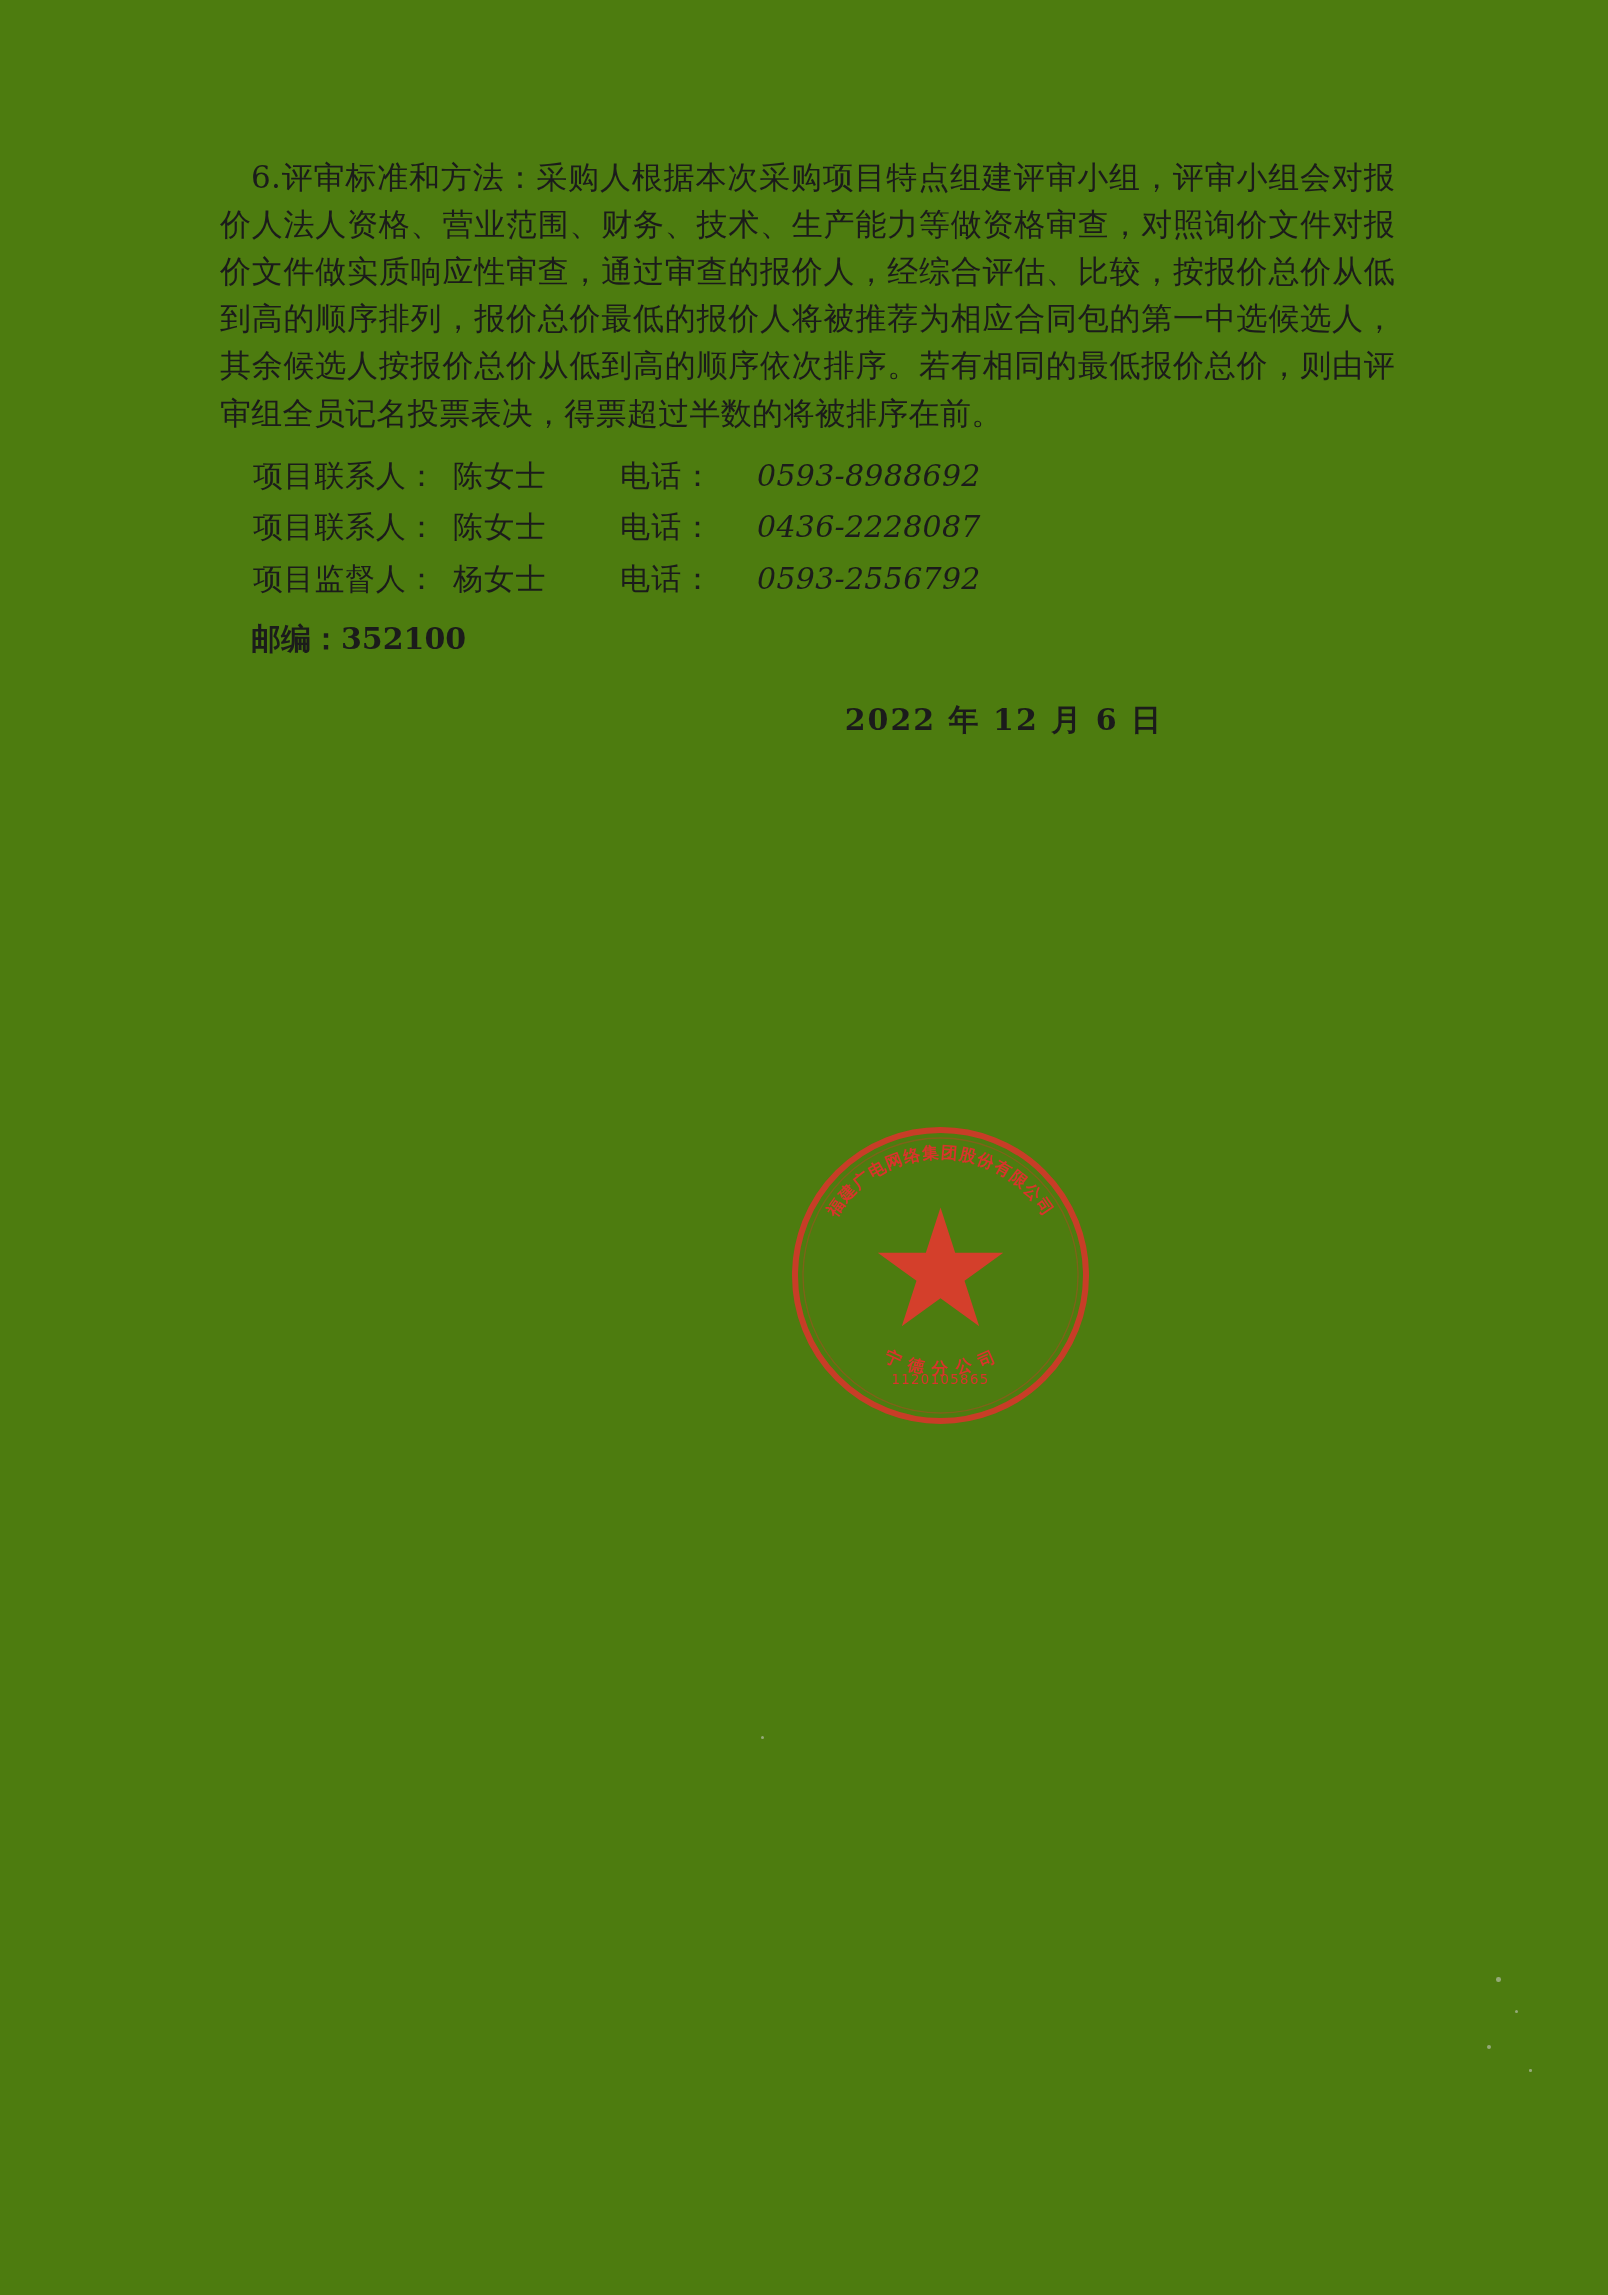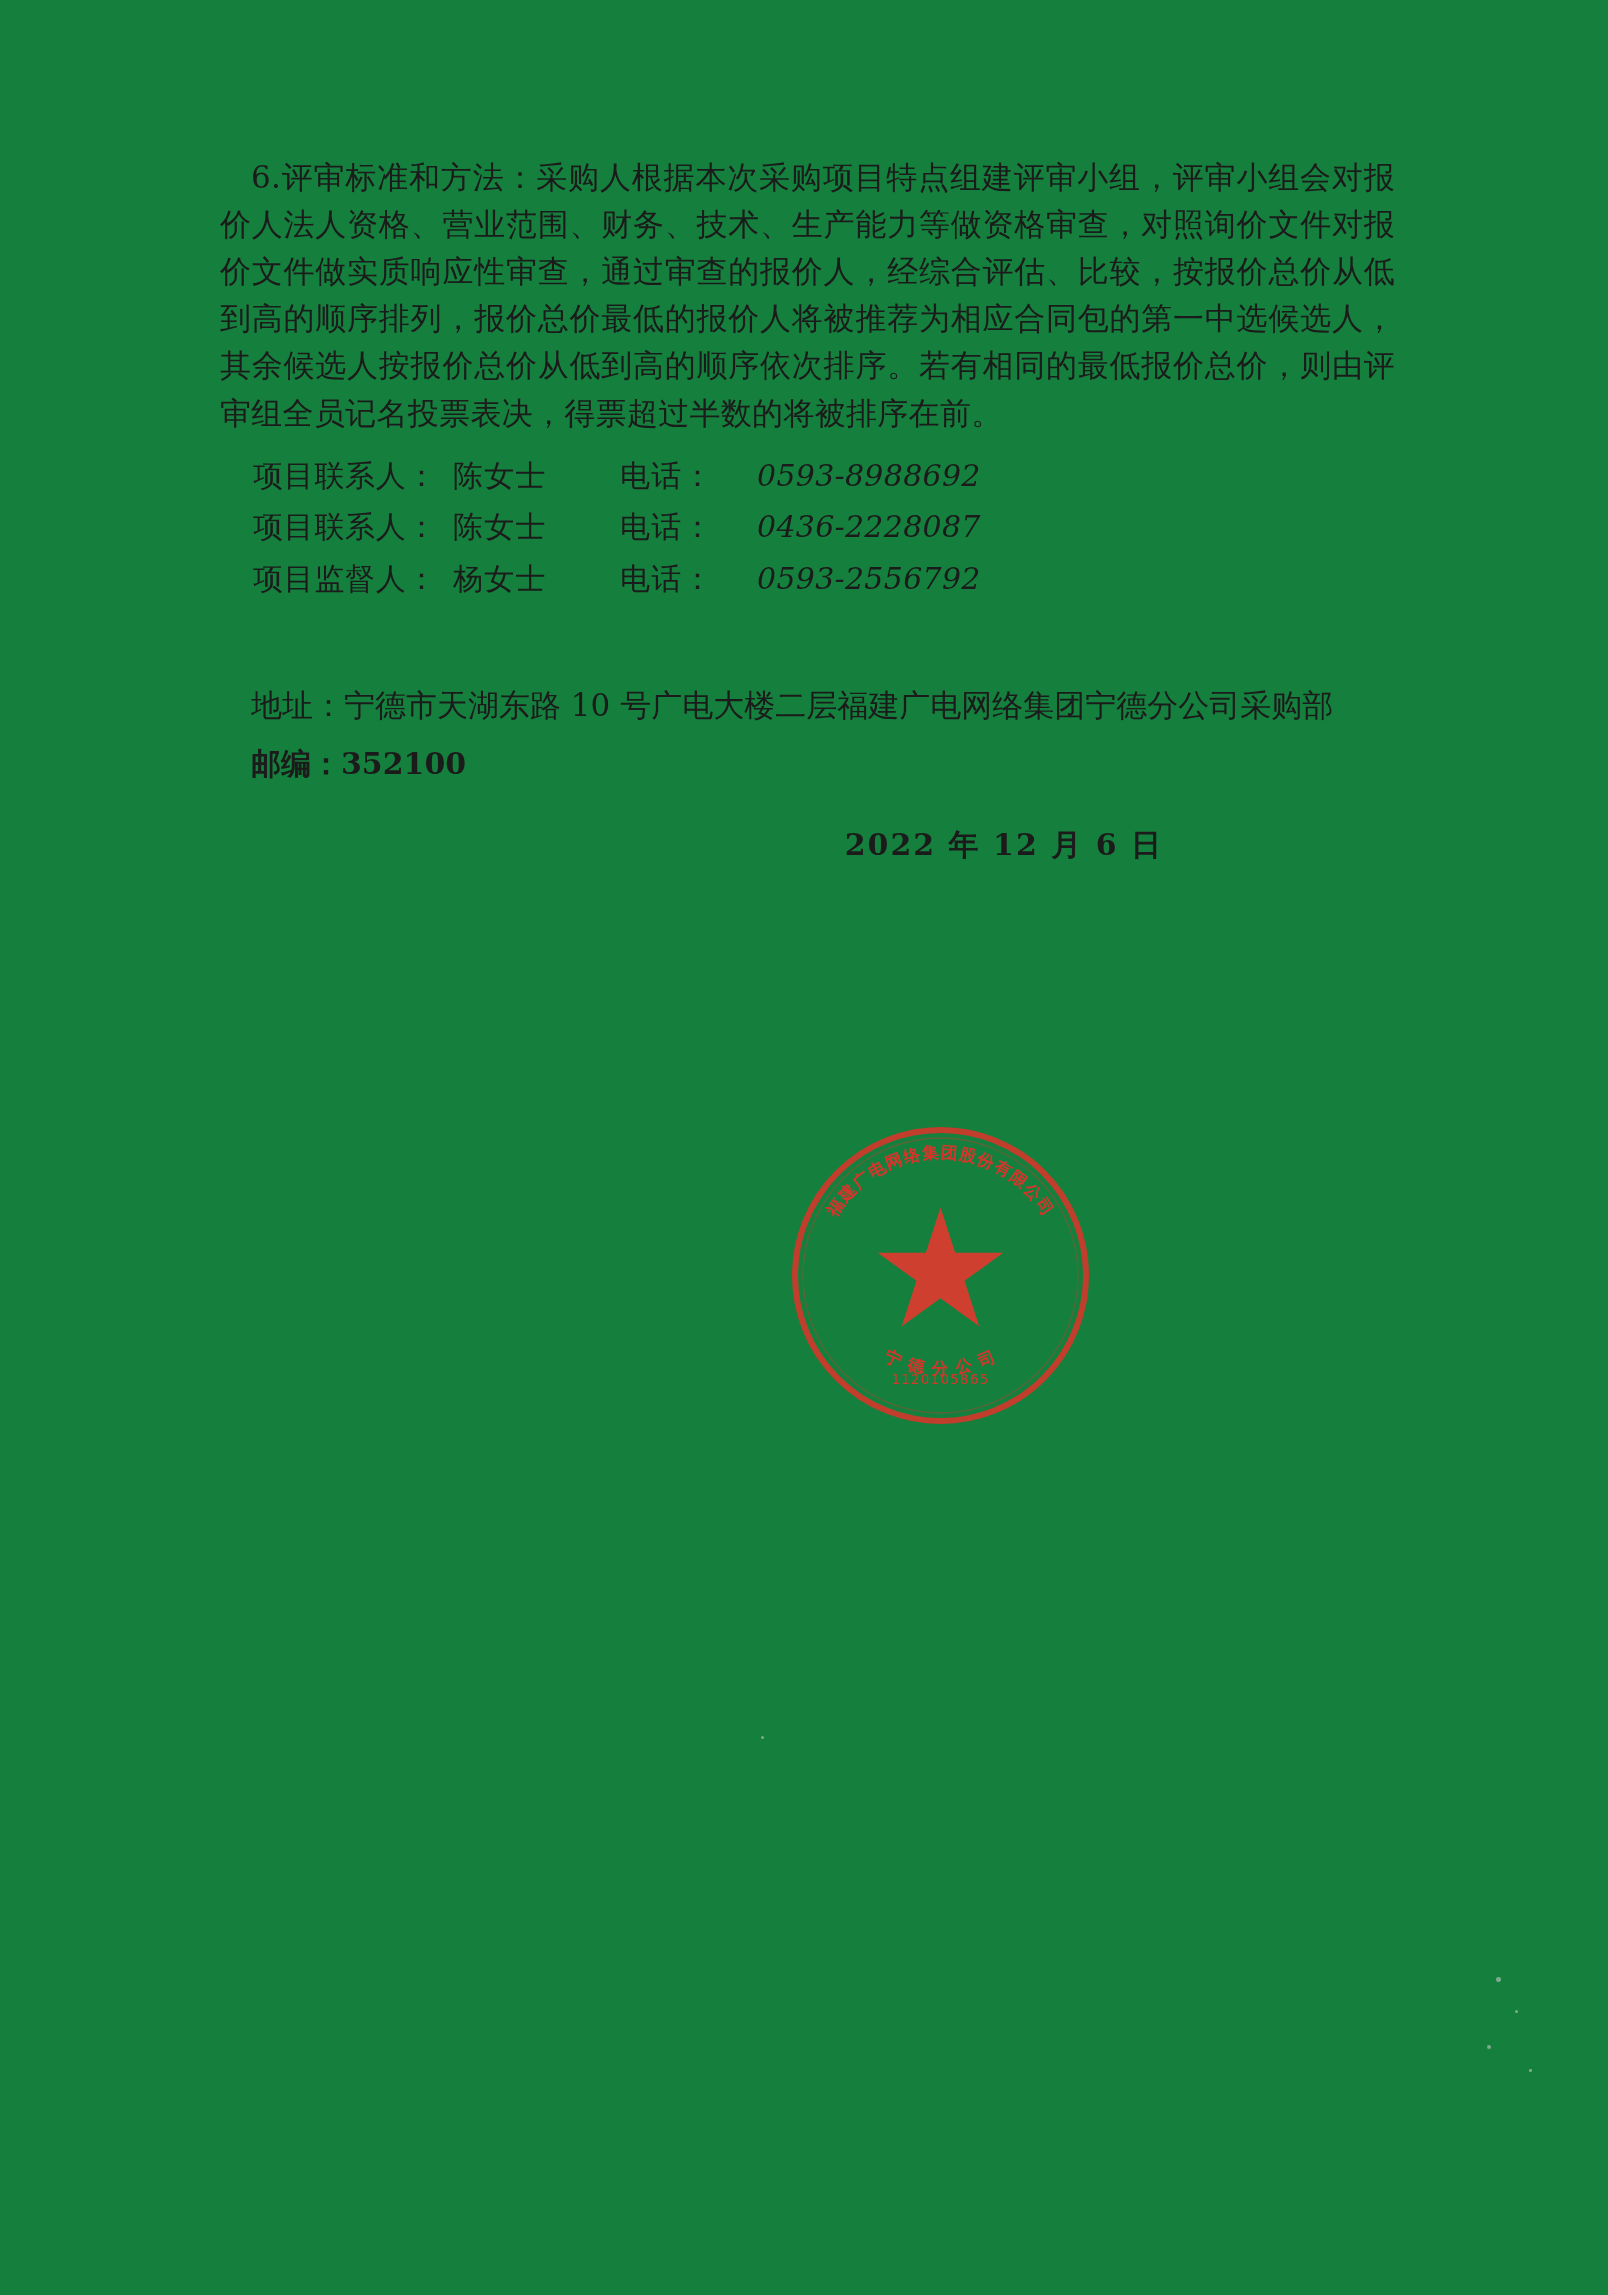--- a/index.html
+++ b/index.html
@@ -18,7 +18,7 @@
   .page {
     position: absolute;
     inset: 0;
-    background: #15803d;
+    background: #4d7c0f;
   }
   .content {
     position: absolute;

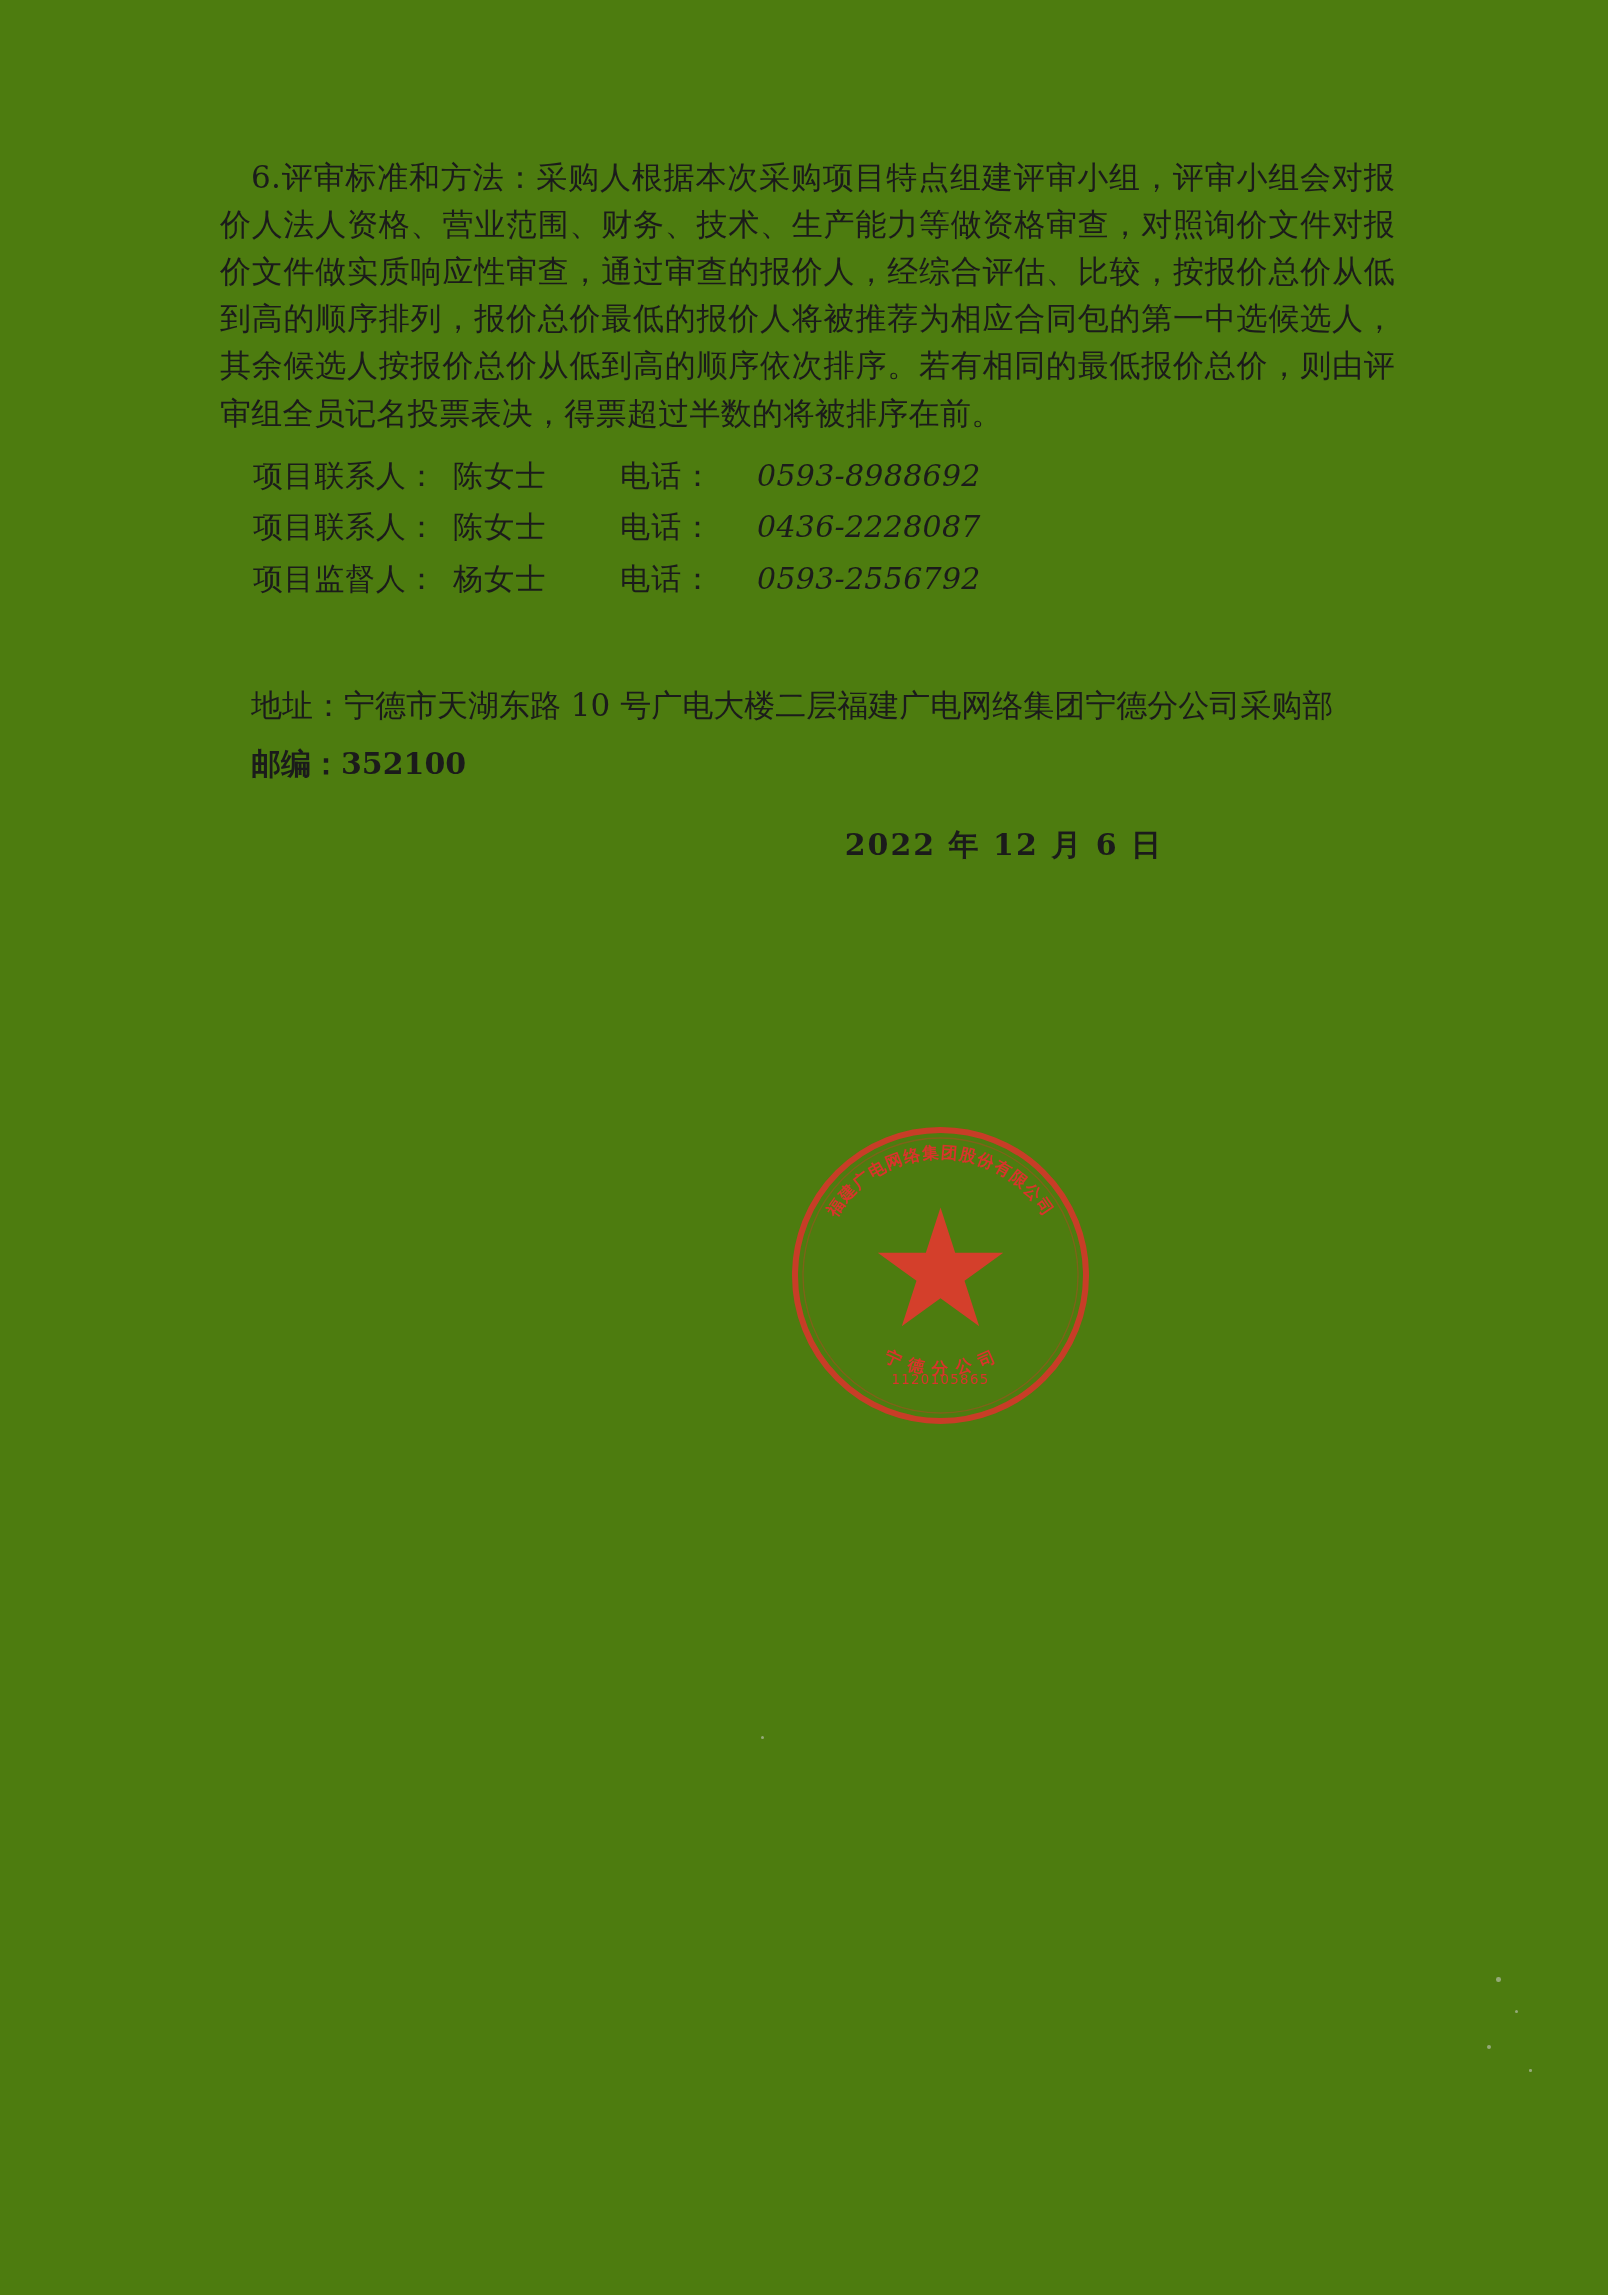--- a/index.html
+++ b/index.html
@@ -168,7 +168,6 @@
 
     </div>
 
-    <div class="address-block"><span class="indent"></span><span>地址：宁德市天湖东路 10 号广电大楼二层福建广电网络集团宁德分公司采购部</span></div>
 
     <div class="postcode">邮编：352100</div>
 

